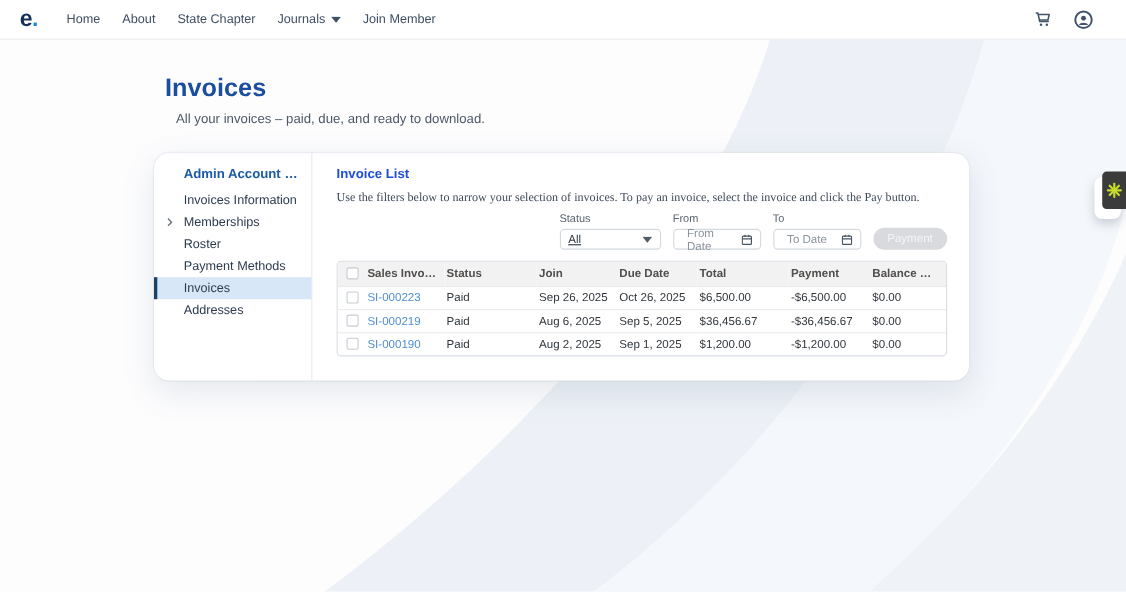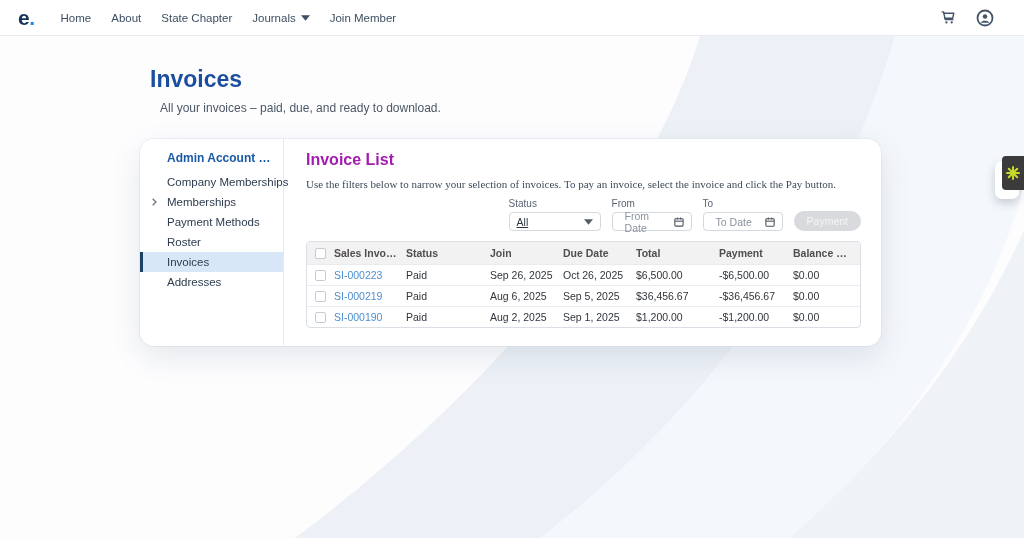--- a/index.html
+++ b/index.html
@@ -52,7 +52,7 @@
 
   
   .main { flex:1; padding:12px 20px 0 22px; position:relative; }
-  .panel-title { font-size:16px; font-weight:700; color:#a21caf; }
+  .panel-title { font-size:12px; font-weight:700; color:#1d4ed8; }
   .panel-desc { font-size:11px; color:#3f4b59; margin-top:9px;font-family:Liberation Serif, serif; }
 
   .filters { display:flex; justify-content:flex-end; align-items:flex-end; gap:11px; margin-top:8px; }

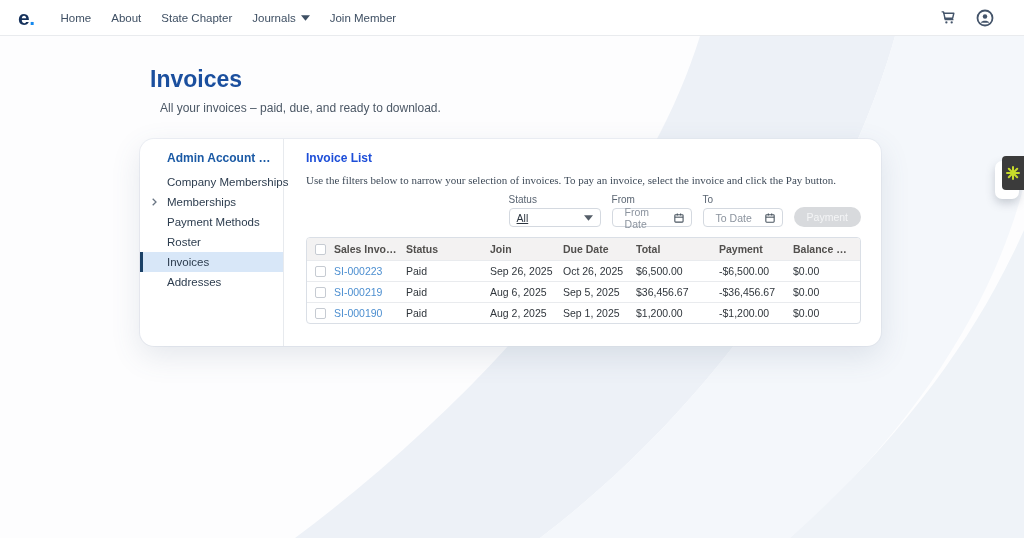--- a/index.html
+++ b/index.html
@@ -143,7 +143,7 @@
   <aside class="side">
     <div class="side-title">Admin Account Setti...</div>
     <div id="side-items">
-        <div class="side-item">Company Memberships</div>
+        <div class="side-item">Invoices Information</div>
         <div class="side-item"><svg class="chev" width="5" height="8" viewBox="0 0 5 8" fill="none" stroke="#6a7684" stroke-width="1.3">
             <path d="M0.7 0.7 L4 4 L0.7 7.3"></path>
           </svg>Memberships</div>

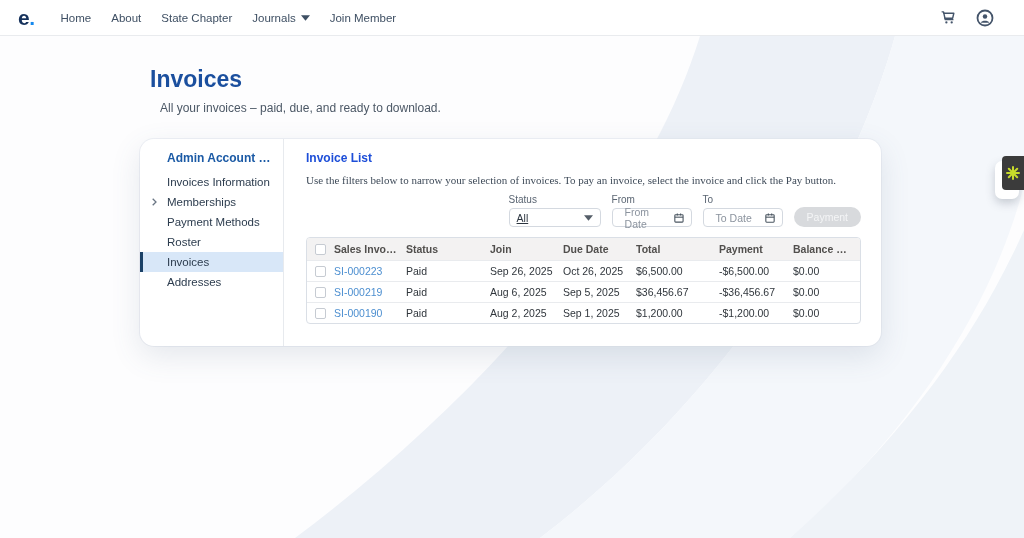--- a/index.html
+++ b/index.html
@@ -147,8 +147,8 @@
         <div class="side-item"><svg class="chev" width="5" height="8" viewBox="0 0 5 8" fill="none" stroke="#6a7684" stroke-width="1.3">
             <path d="M0.7 0.7 L4 4 L0.7 7.3"></path>
           </svg>Memberships</div>
+        <div class="side-item">Roster</div>
         <div class="side-item">Payment Methods</div>
-        <div class="side-item">Roster</div>
         <div class="side-item selected">Invoices</div>
         <div class="side-item">Addresses</div>
       </div>

